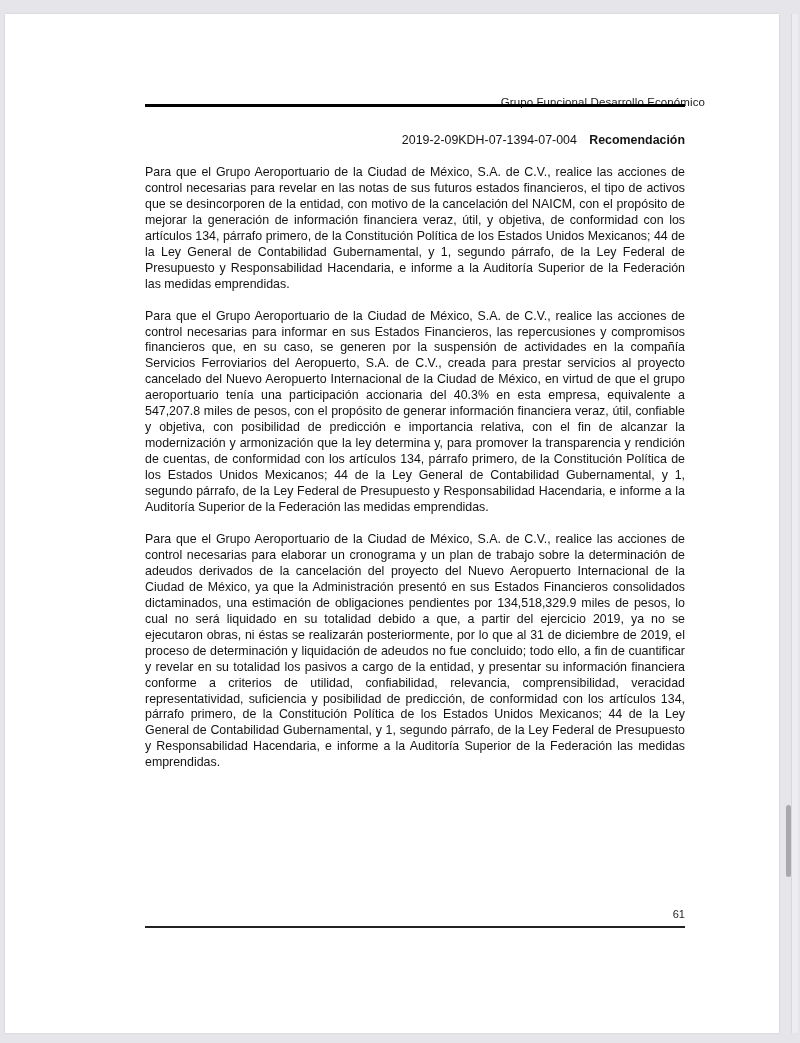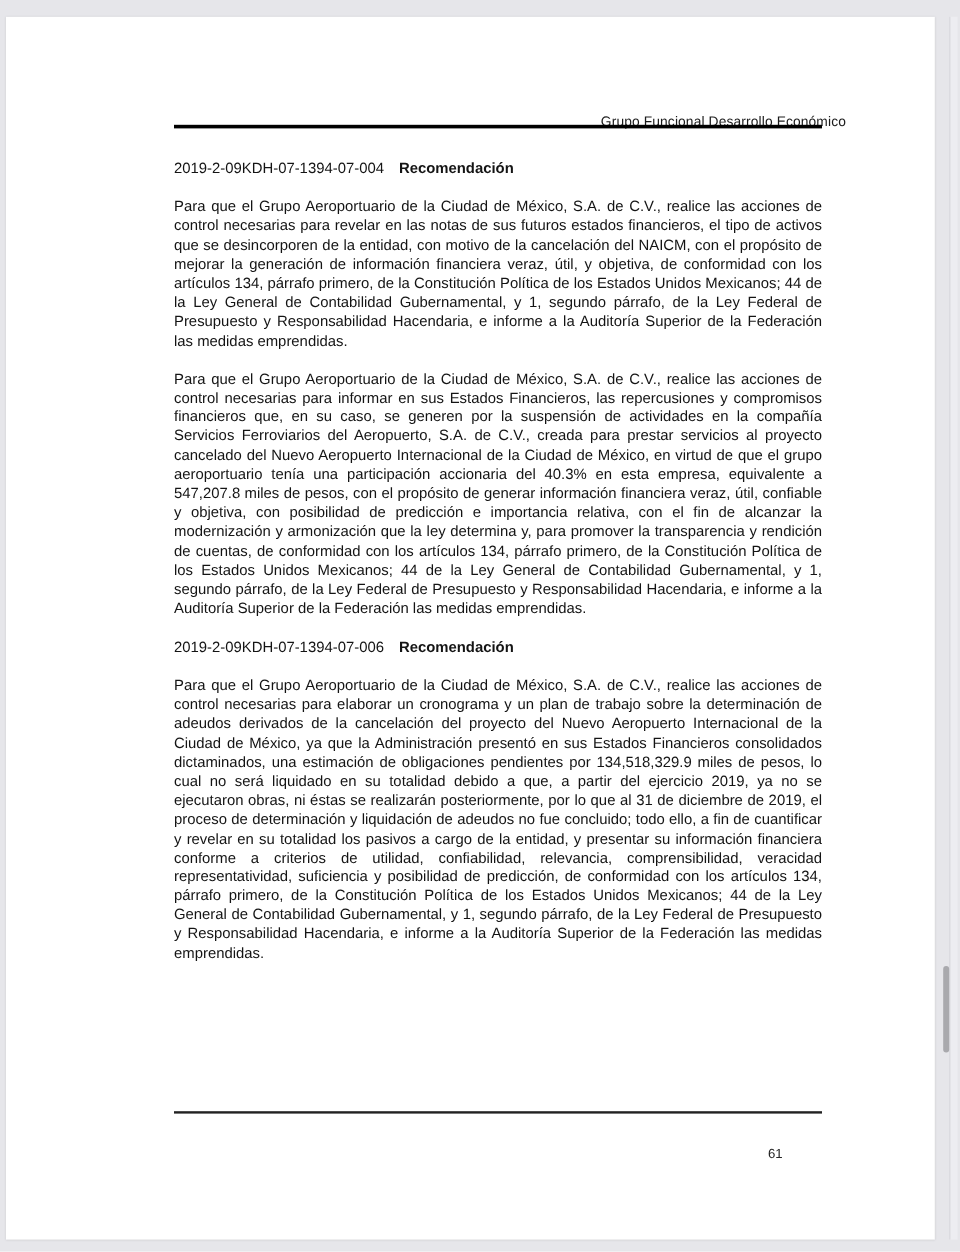--- a/index.html
+++ b/index.html
@@ -51,6 +51,7 @@
     .rec-heading {
       margin: 0 0 16px 0;
       white-space: nowrap;
+      text-align: right;
     }
     .rec-code {
       margin-right: 9px;

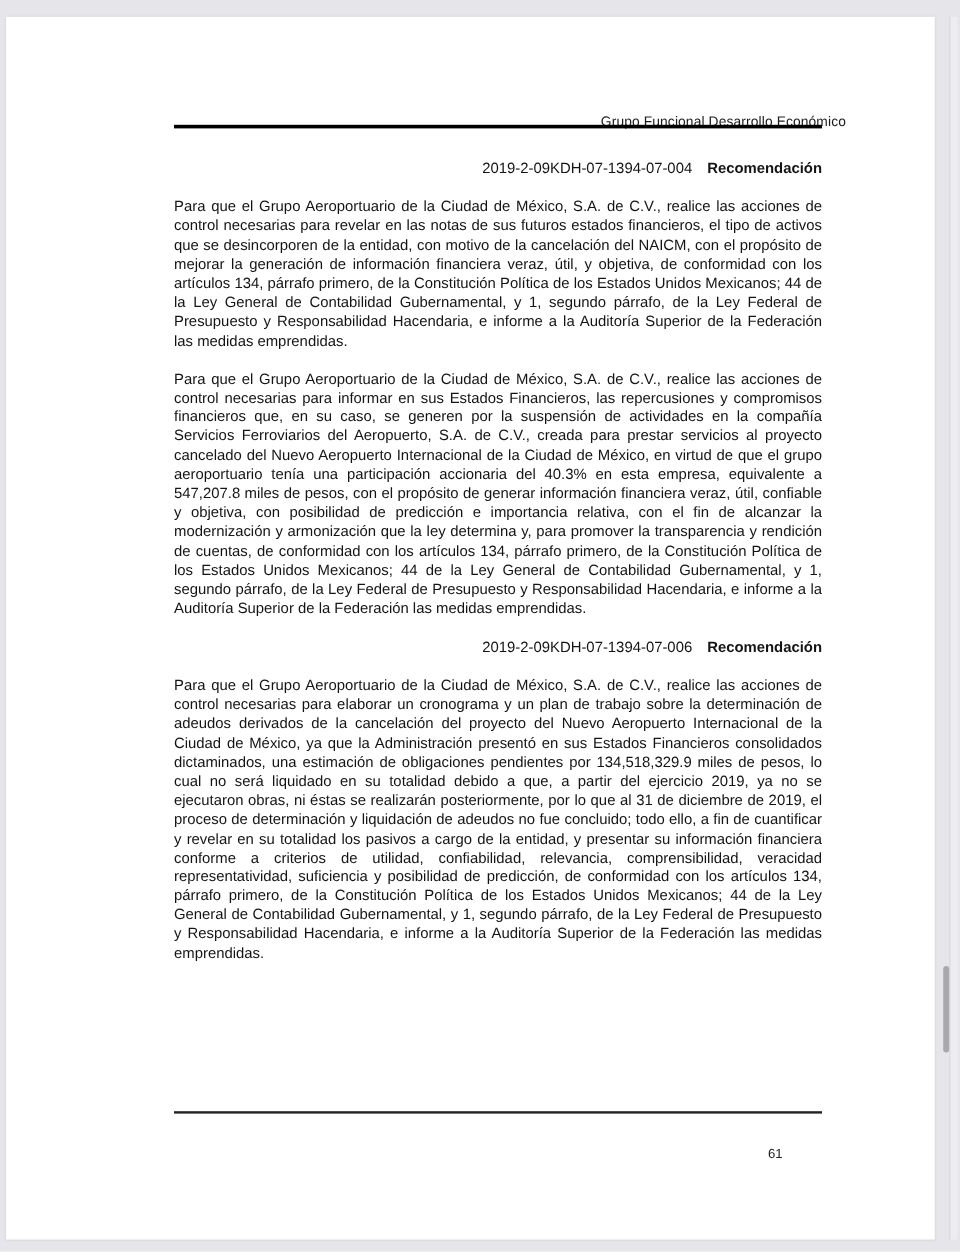--- a/index.html
+++ b/index.html
@@ -117,10 +117,6 @@
 
   <p class="rec-body">Para que el Grupo Aeroportuario de la Ciudad de México, S.A. de C.V., realice las acciones de control necesarias para informar en sus Estados Financieros, las repercusiones y compromisos financieros que, en su caso, se generen por la suspensión de actividades en la compañía Servicios Ferroviarios del Aeropuerto, S.A. de C.V., creada para prestar servicios al proyecto cancelado del Nuevo Aeropuerto Internacional de la Ciudad de México, en virtud de que el grupo aeroportuario tenía una participación accionaria del 40.3% en esta empresa, equivalente a 547,207.8 miles de pesos, con el propósito de generar información financiera veraz, útil, confiable y objetiva, con posibilidad de predicción e importancia relativa, con el fin de alcanzar la modernización y armonización que la ley determina y, para promover la transparencia y rendición de cuentas, de conformidad con los artículos 134, párrafo primero, de la Constitución Política de los Estados Unidos Mexicanos; 44 de la Ley General de Contabilidad Gubernamental, y 1, segundo párrafo, de la Ley Federal de Presupuesto y Responsabilidad Hacendaria, e informe a la Auditoría Superior de la Federación las medidas emprendidas.</p>
 
-  <div class="rec-heading">
-    <span class="rec-code">2019-2-09KDH-07-1394-07-006</span>
-    <span class="rec-label">Recomendación</span>
-  </div>
   <p class="rec-body">Para que el Grupo Aeroportuario de la Ciudad de México, S.A. de C.V., realice las acciones de control necesarias para elaborar un cronograma y un plan de trabajo sobre la determinación de adeudos derivados de la cancelación del proyecto del Nuevo Aeropuerto Internacional de la Ciudad de México, ya que la Administración presentó en sus Estados Financieros consolidados dictaminados, una estimación de obligaciones pendientes por 134,518,329.9 miles de pesos, lo cual no será liquidado en su totalidad debido a que, a partir del ejercicio 2019, ya no se ejecutaron obras, ni éstas se realizarán posteriormente, por lo que al 31 de diciembre de 2019, el proceso de determinación y liquidación de adeudos no fue concluido; todo ello, a fin de cuantificar y revelar en su totalidad los pasivos a cargo de la entidad, y presentar su información financiera conforme a criterios de utilidad, confiabilidad, relevancia, comprensibilidad, veracidad representatividad, suficiencia y posibilidad de predicción, de conformidad con los artículos 134, párrafo primero, de la Constitución Política de los Estados Unidos Mexicanos; 44 de la Ley General de Contabilidad Gubernamental, y 1, segundo párrafo, de la Ley Federal de Presupuesto y Responsabilidad Hacendaria, e informe a la Auditoría Superior de la Federación las medidas emprendidas.</p>
 
 </div>

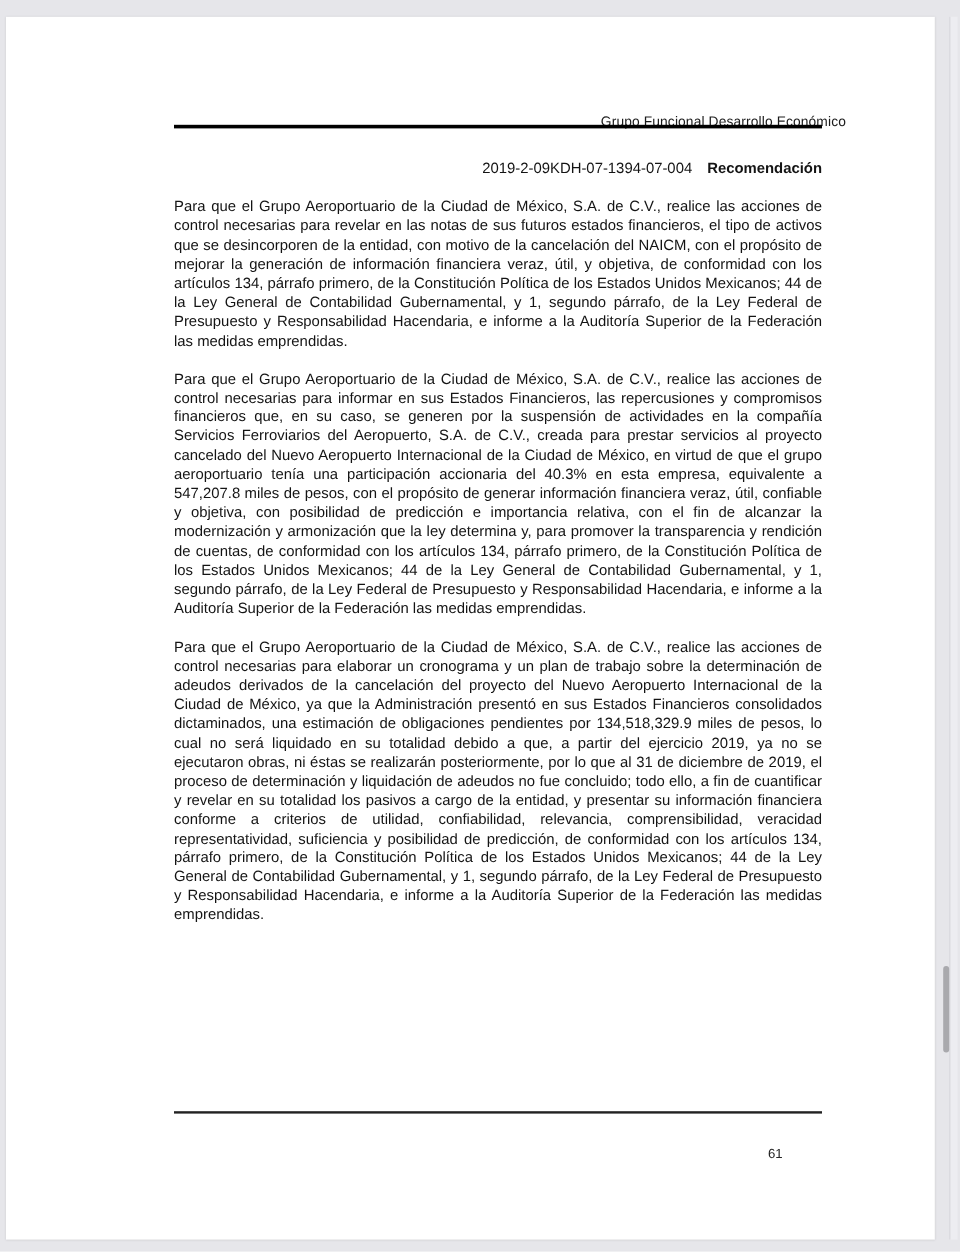--- a/index.html
+++ b/index.html
@@ -74,9 +74,9 @@
     .page-number {
       position: absolute;
       left: 640px;
-      top: 956px;
+      top: 908px;
       width: 45px;
-      text-align: left;
+      text-align: right;
       font-size: 11px;
       color: #222;
     }

